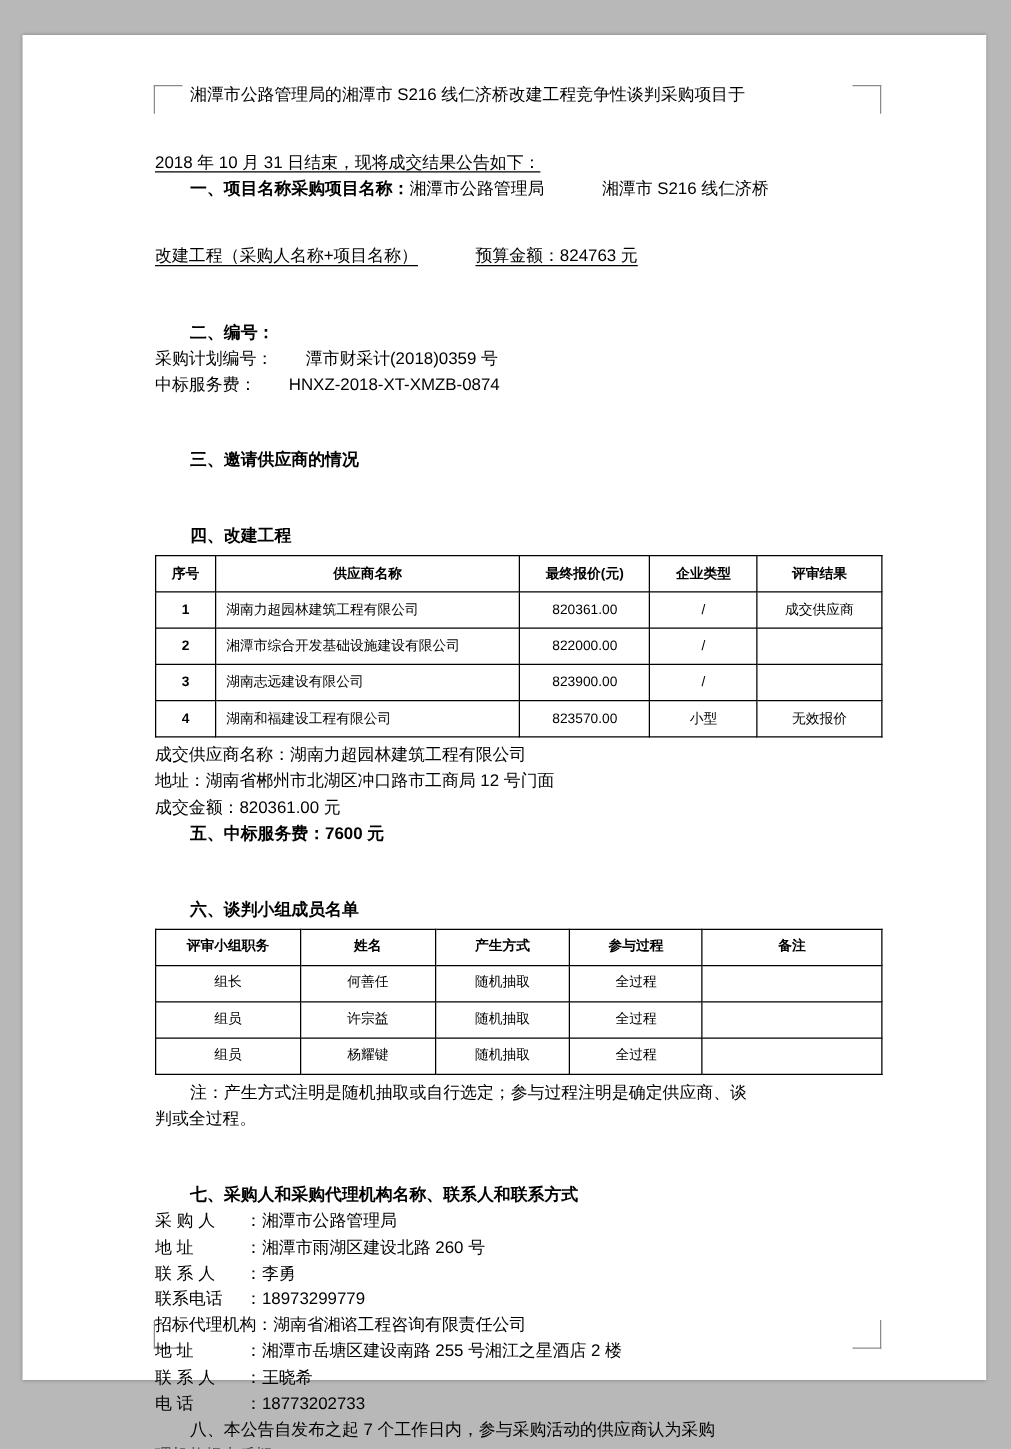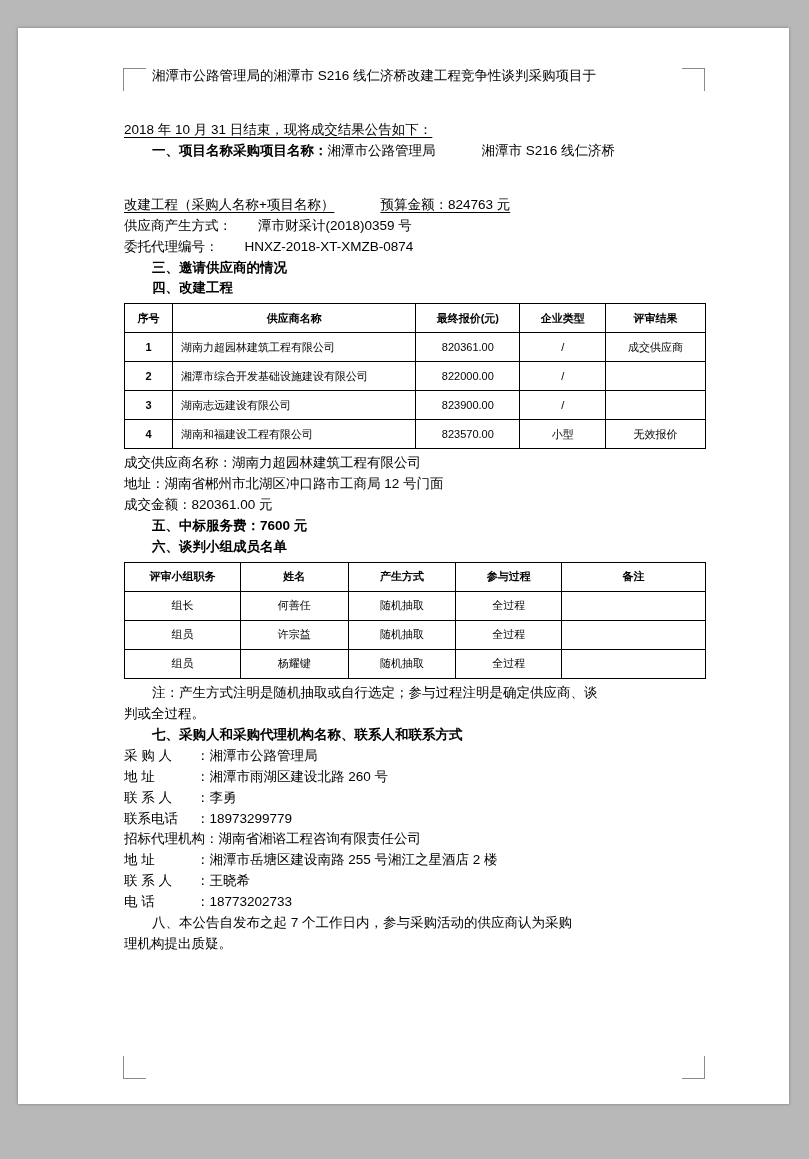--- a/index.html
+++ b/index.html
@@ -100,7 +100,7 @@
     min-width: 72px;
   }
   .tight-lines .p { line-height: 1.55; }
-  .sec-title { font-weight: bold; }
+  .sec-title { font-weight: bold; margin-top: 40px; }
   .small-note { text-indent: 28px; }
 </style>
 </head>

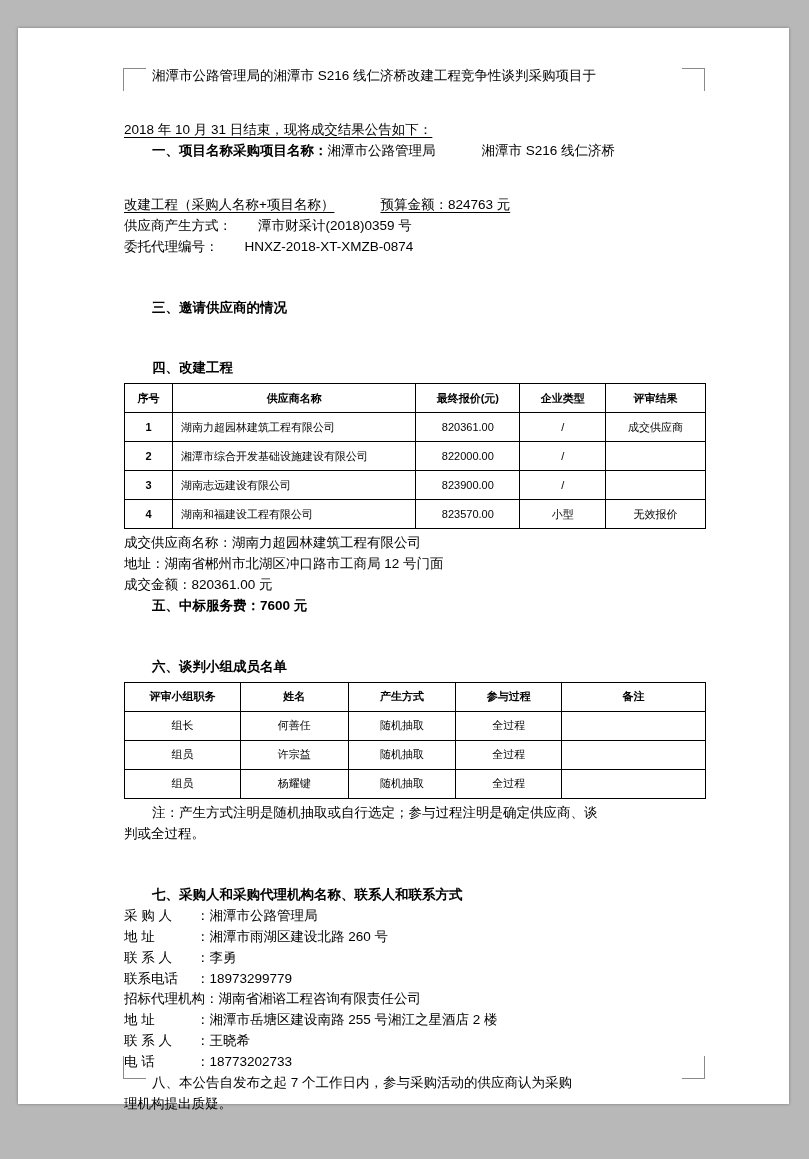--- a/index.html
+++ b/index.html
@@ -121,6 +121,7 @@
       <p class="p indent2"><span class="sec-title">一、项目名称采购项目名称：</span><span>湘潭市公路管理局</span><span class="gap-wide"></span><span>湘潭市 S216 线仁济桥</span></p>
       <p class="p underline-block"><span>改建工程（采购人名称+项目名称）</span><span class="gap-wide"></span><span>预算金额：824763 元</span></p>
 
+      <p class="p indent2 sec-title">二、编号：</p>
       <p class="p"><span>供应商产生方式：</span><span class="gap-mid"></span><span>潭市财采计(2018)0359 号</span></p>
       <p class="p"><span>委托代理编号：</span><span class="gap-mid"></span><span>HNXZ-2018-XT-XMZB-0874</span></p>
 

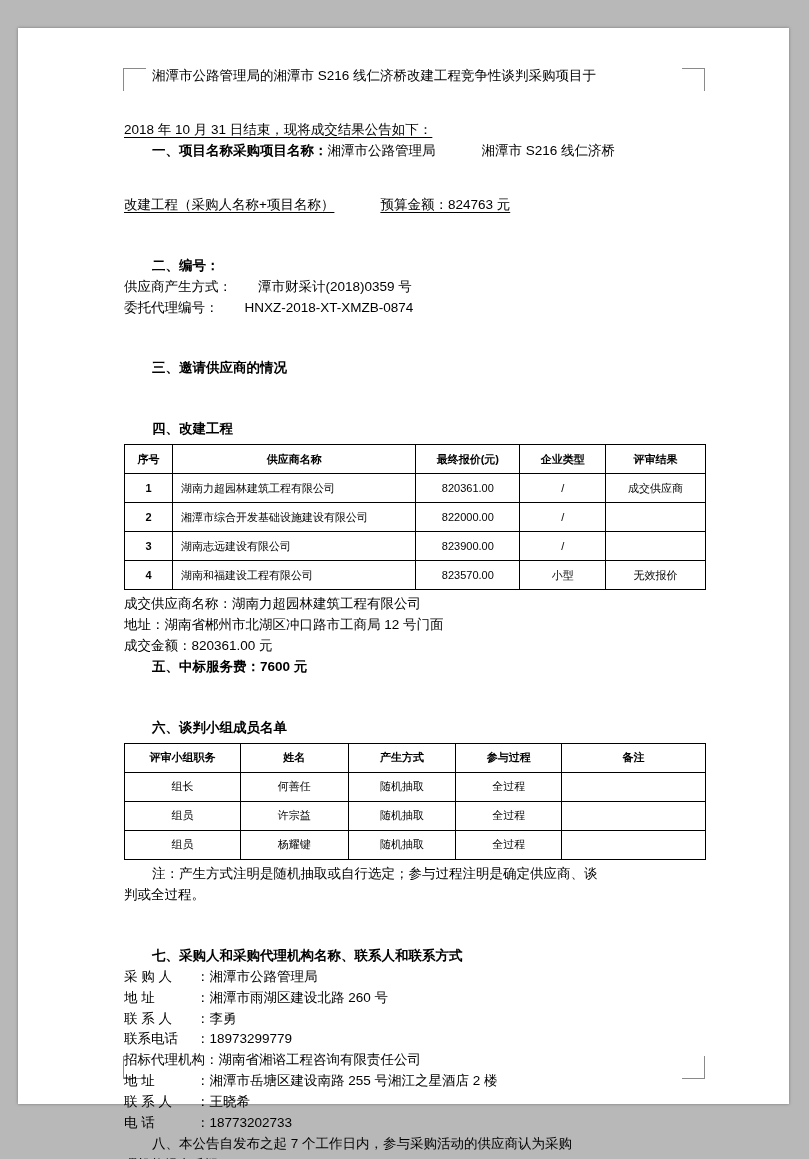--- a/index.html
+++ b/index.html
@@ -122,7 +122,7 @@
       <p class="p underline-block"><span>改建工程（采购人名称+项目名称）</span><span class="gap-wide"></span><span>预算金额：824763 元</span></p>
 
       <p class="p indent2 sec-title">二、编号：</p>
-      <p class="p"><span>供应商产生方式：</span><span class="gap-mid"></span><span>潭市财采计(2018)0359 号</span></p>
+      <p class="p"><span>采购计划编号：</span><span class="gap-mid"></span><span>潭市财采计(2018)0359 号</span></p>
       <p class="p"><span>委托代理编号：</span><span class="gap-mid"></span><span>HNXZ-2018-XT-XMZB-0874</span></p>
 
       <p class="p indent2 sec-title">三、邀请供应商的情况</p>

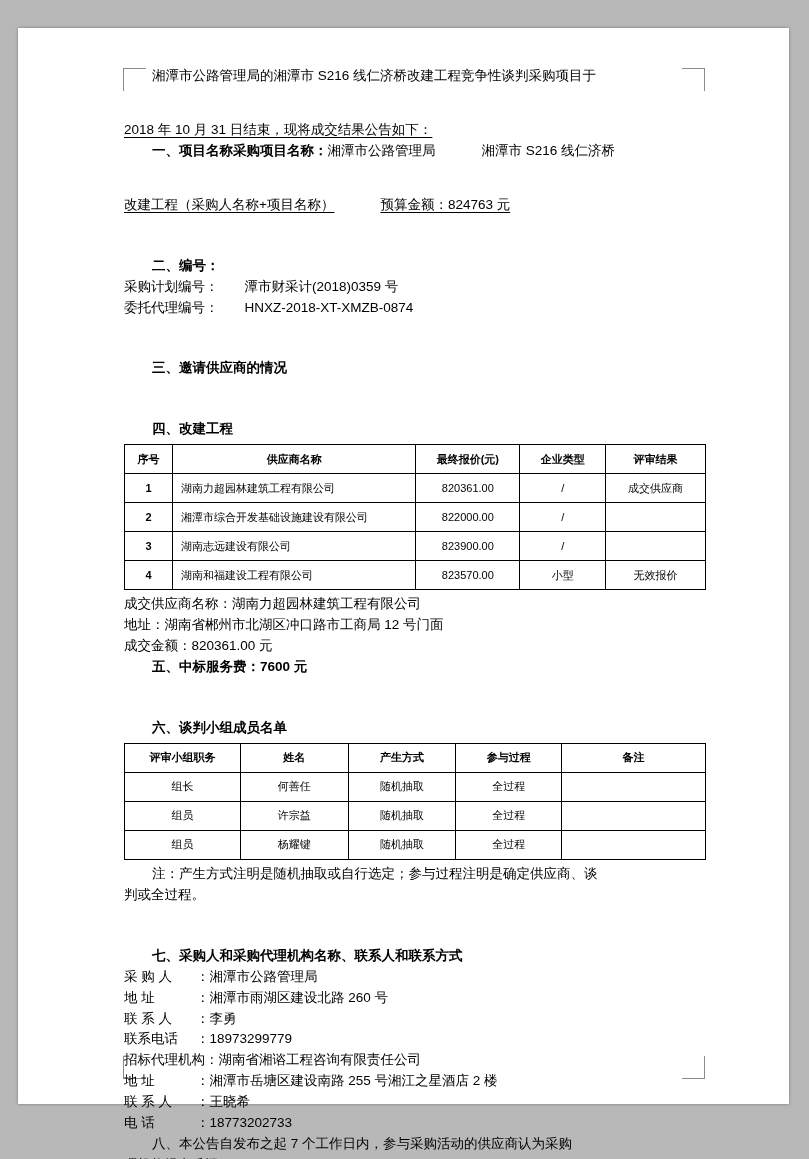--- a/index.html
+++ b/index.html
@@ -123,7 +123,7 @@
 
       <p class="p indent2 sec-title">二、编号：</p>
       <p class="p"><span>采购计划编号：</span><span class="gap-mid"></span><span>潭市财采计(2018)0359 号</span></p>
-      <p class="p"><span>委托代理编号：</span><span class="gap-mid"></span><span>HNXZ-2018-XT-XMZB-0874</span></p>
+      <p class="p"><span>中标服务费：</span><span class="gap-mid"></span><span>HNXZ-2018-XT-XMZB-0874</span></p>
 
       <p class="p indent2 sec-title">三、邀请供应商的情况</p>
 

